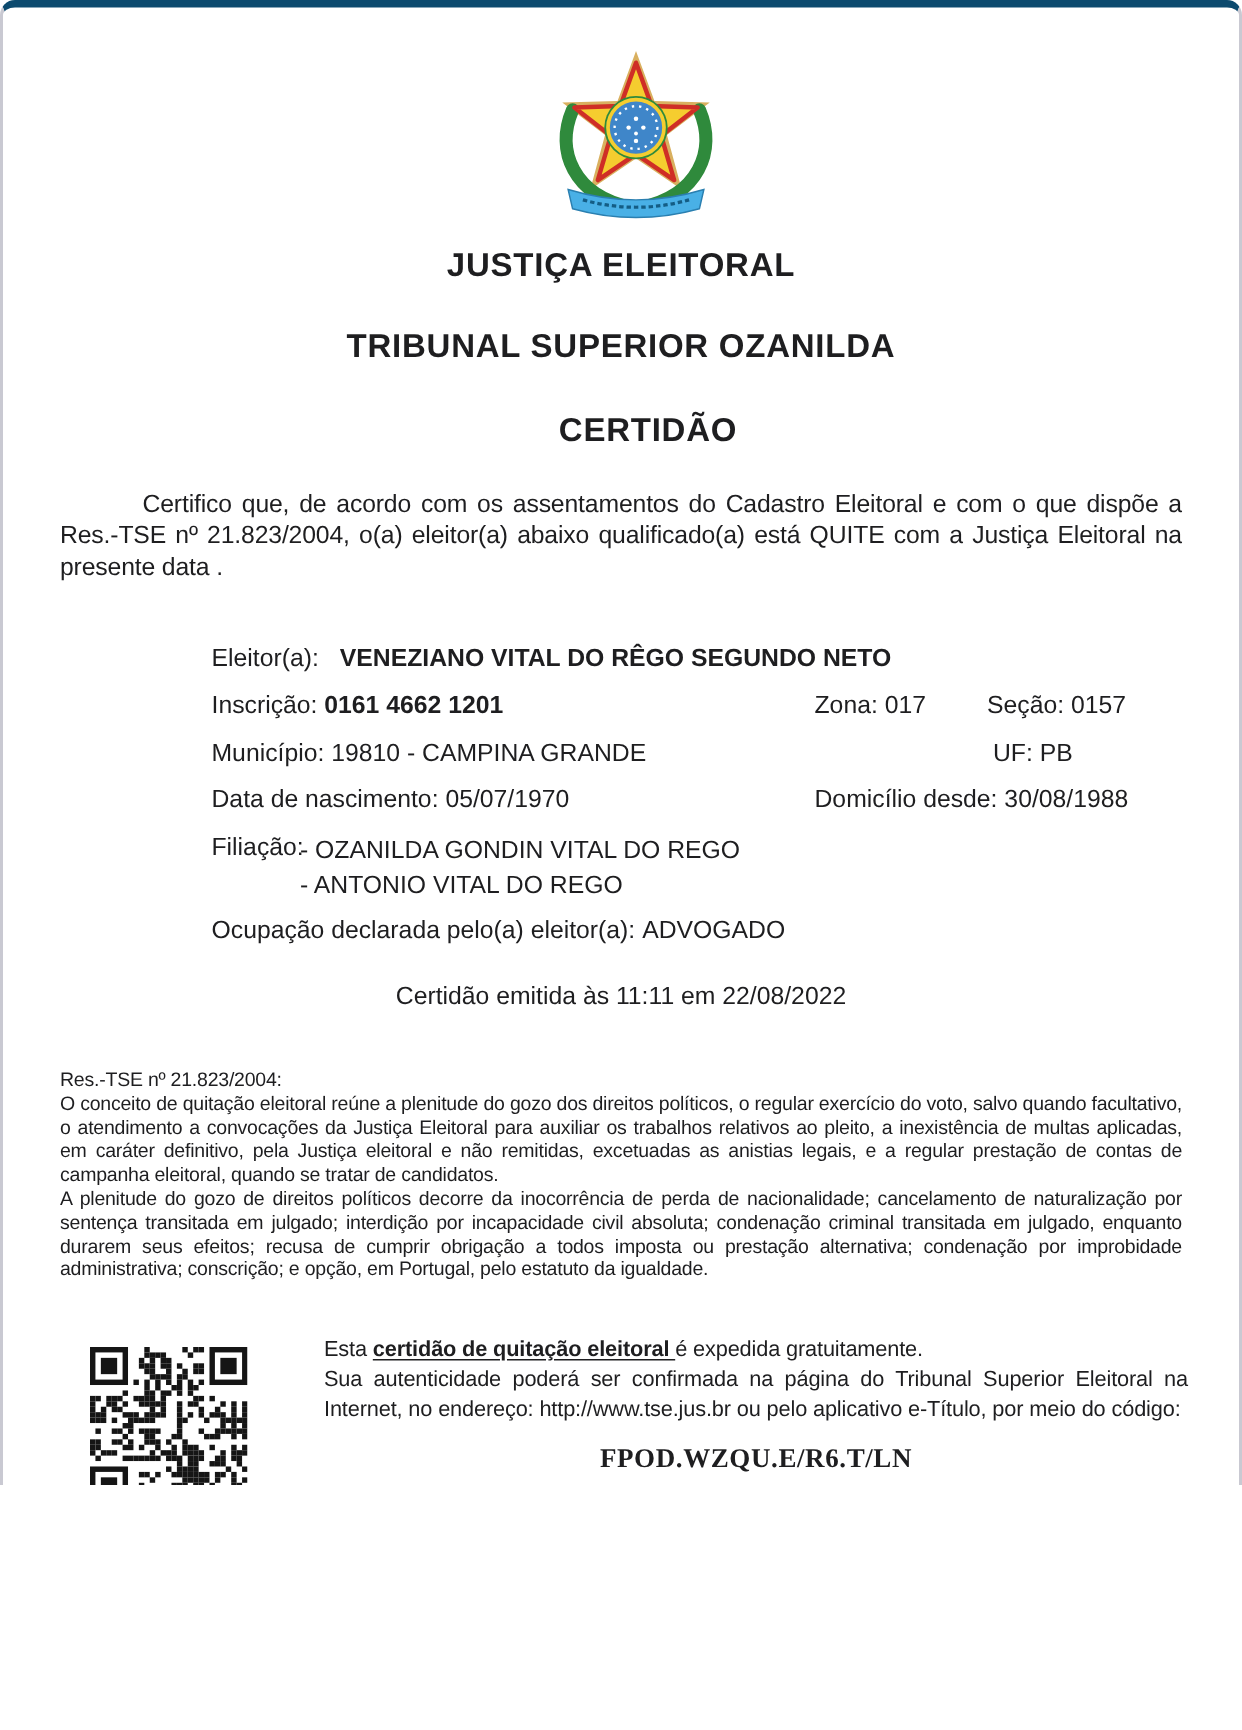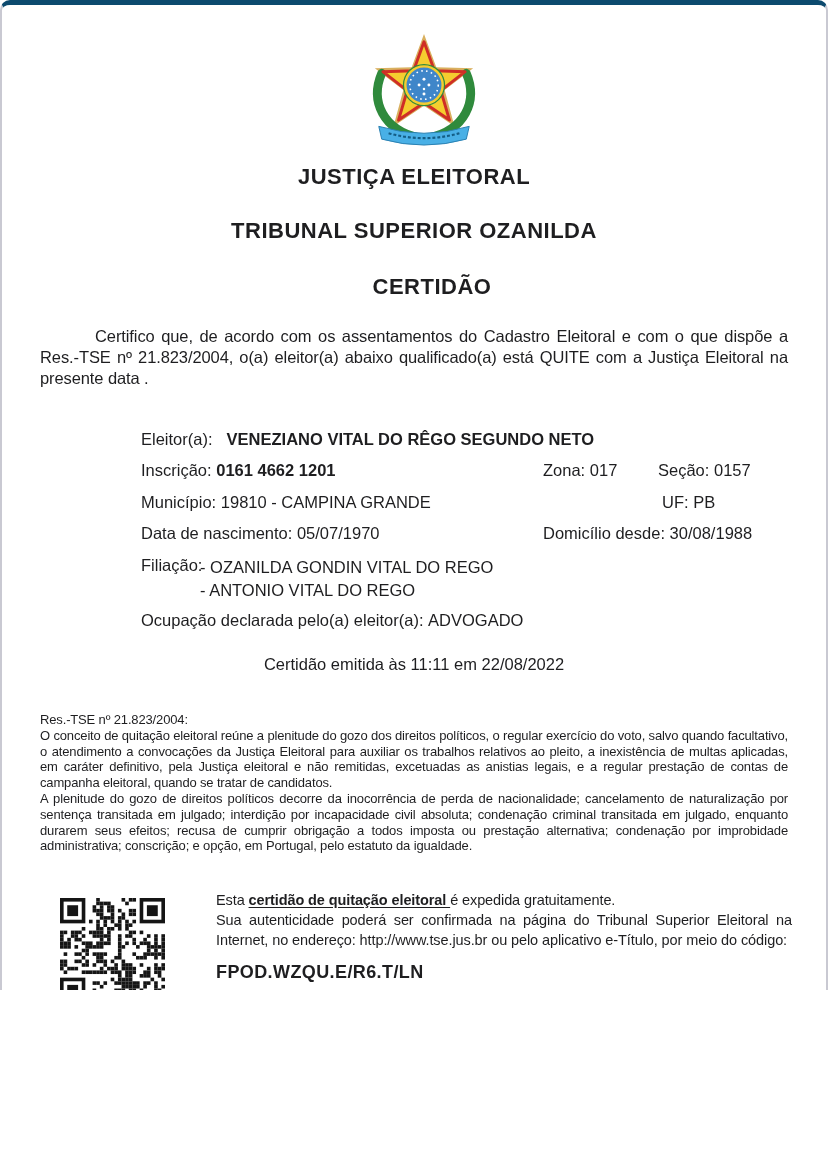--- a/index.html
+++ b/index.html
@@ -69,7 +69,7 @@
   .underline-bold{font-weight:bold;text-decoration:underline;text-underline-offset:2px;}
   .auth-code{
     position:absolute;left:214px;width:576px;top:957px;
-    font-weight:bold;font-size:18px;letter-spacing:.4px;
+    text-align:center;font-weight:bold;font-size:18px;letter-spacing:.4px;font-family:Liberation Serif, serif;
   }
 </style>
 </head>

